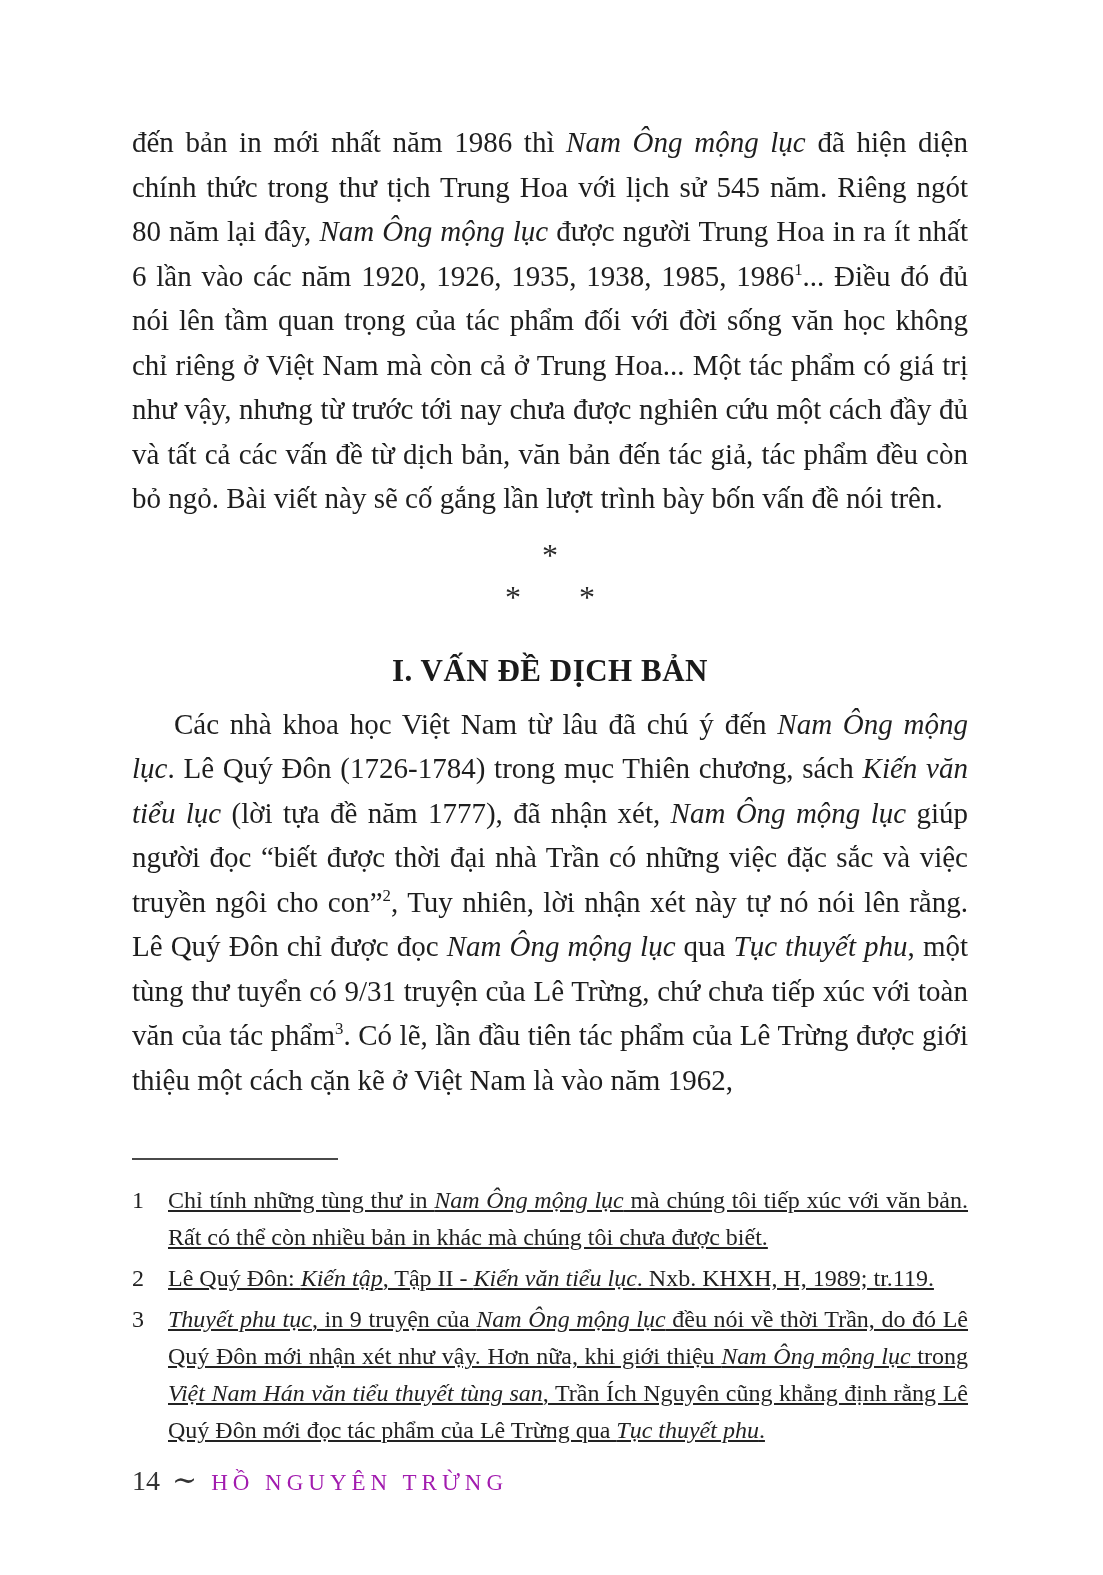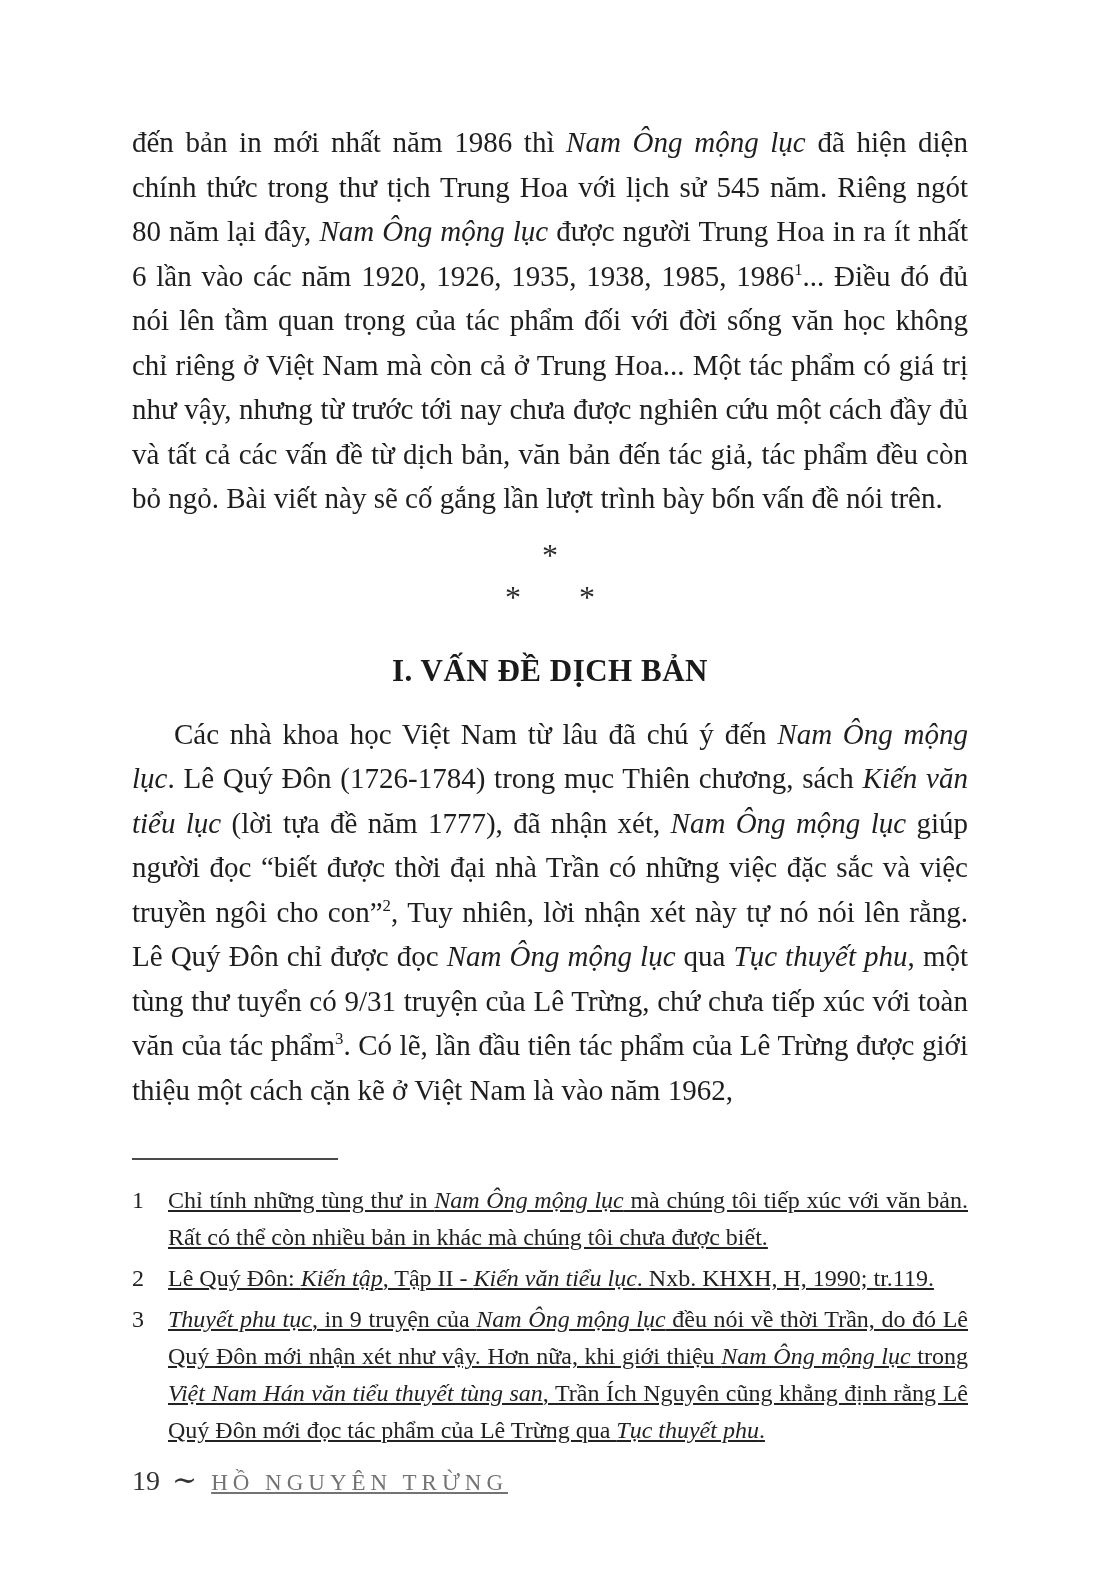--- a/index.html
+++ b/index.html
@@ -59,7 +59,7 @@
     text-align: center;
   }
   .para.indented {
-    margin-top: 23px;
+    margin-top: 13px;
     text-indent: 42px;
   }
   .footnote-area {

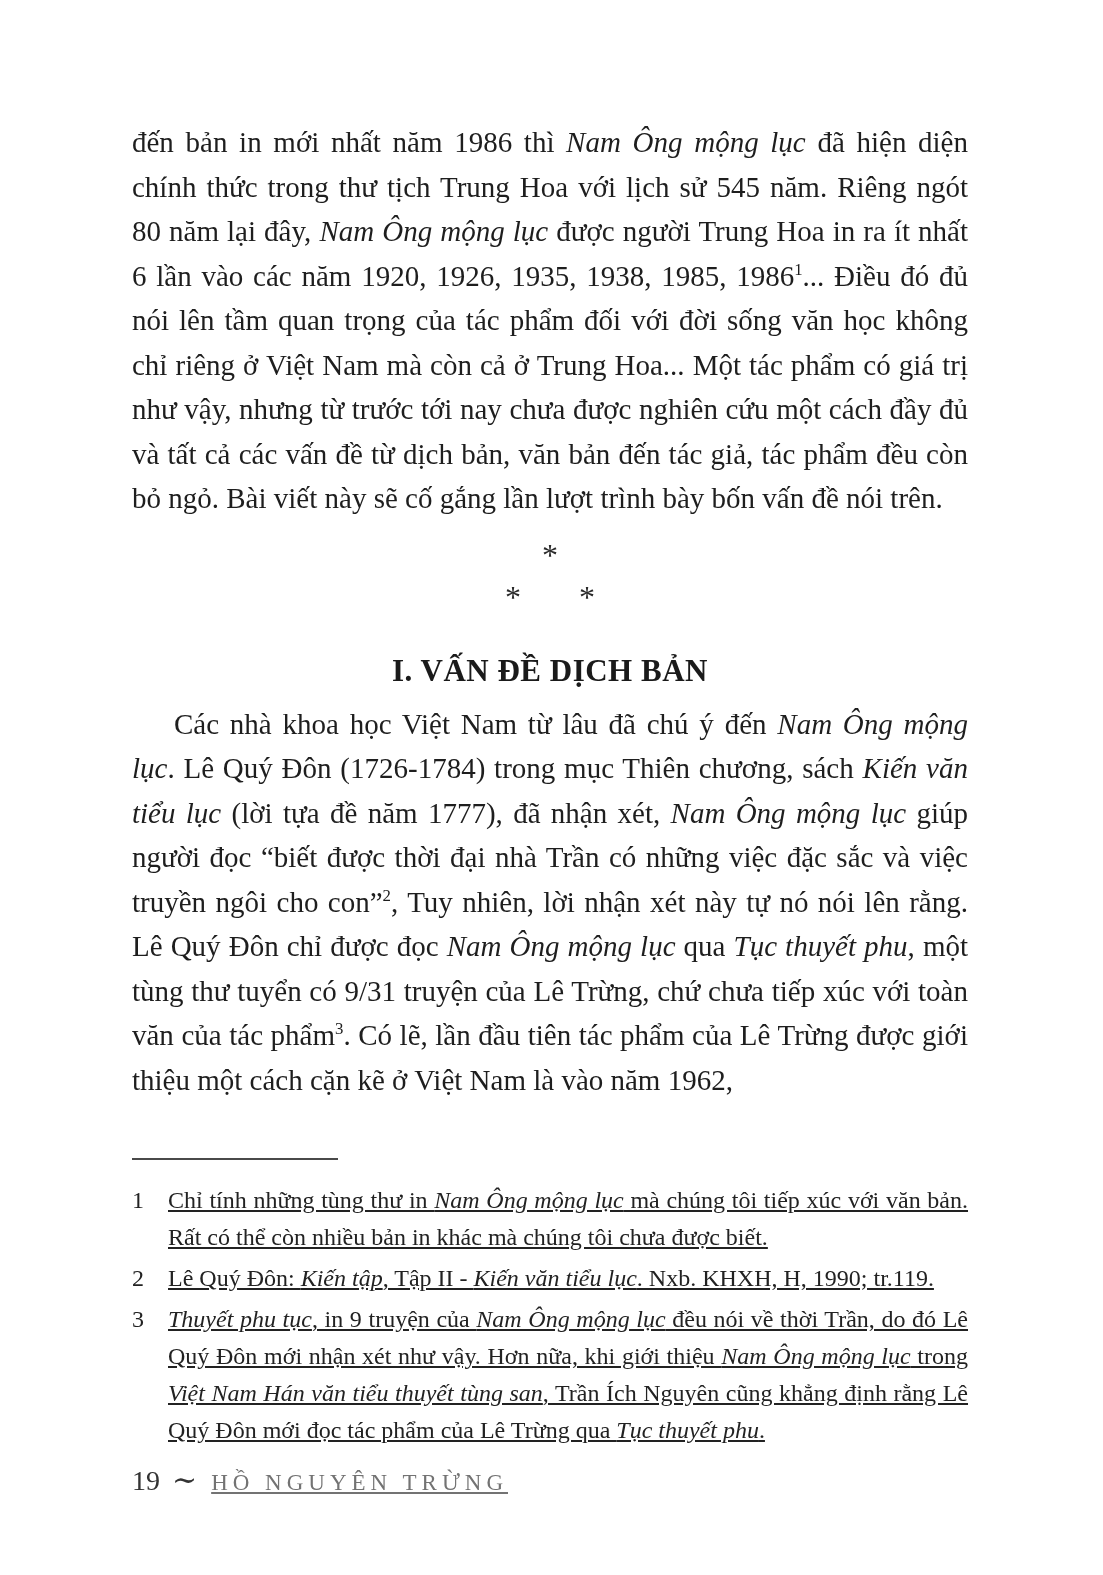--- a/index.html
+++ b/index.html
@@ -148,7 +148,7 @@
 
     <div class="footnote">
       <span class="footnote-num">2</span>
-      <span class="footnote-text"><span>Lê Quý Đôn: </span><span style="font-style: italic;">Kiến tập</span><span>, Tập II - </span><span style="font-style: italic;">Kiến văn tiểu lục</span><span>. Nxb. KHXH, H, 1990; tr.119.</span></span>
+      <span class="footnote-text"><span>Lê Quý Đôn: </span><span style="font-style: italic;">Kiến tập</span><span>, Tập II - </span><span style="font-style: italic;">Kiến văn tiểu lục</span><span>. Nxb. KHXH, H, 1989; tr.119.</span></span>
     </div>
 
     <div class="footnote">

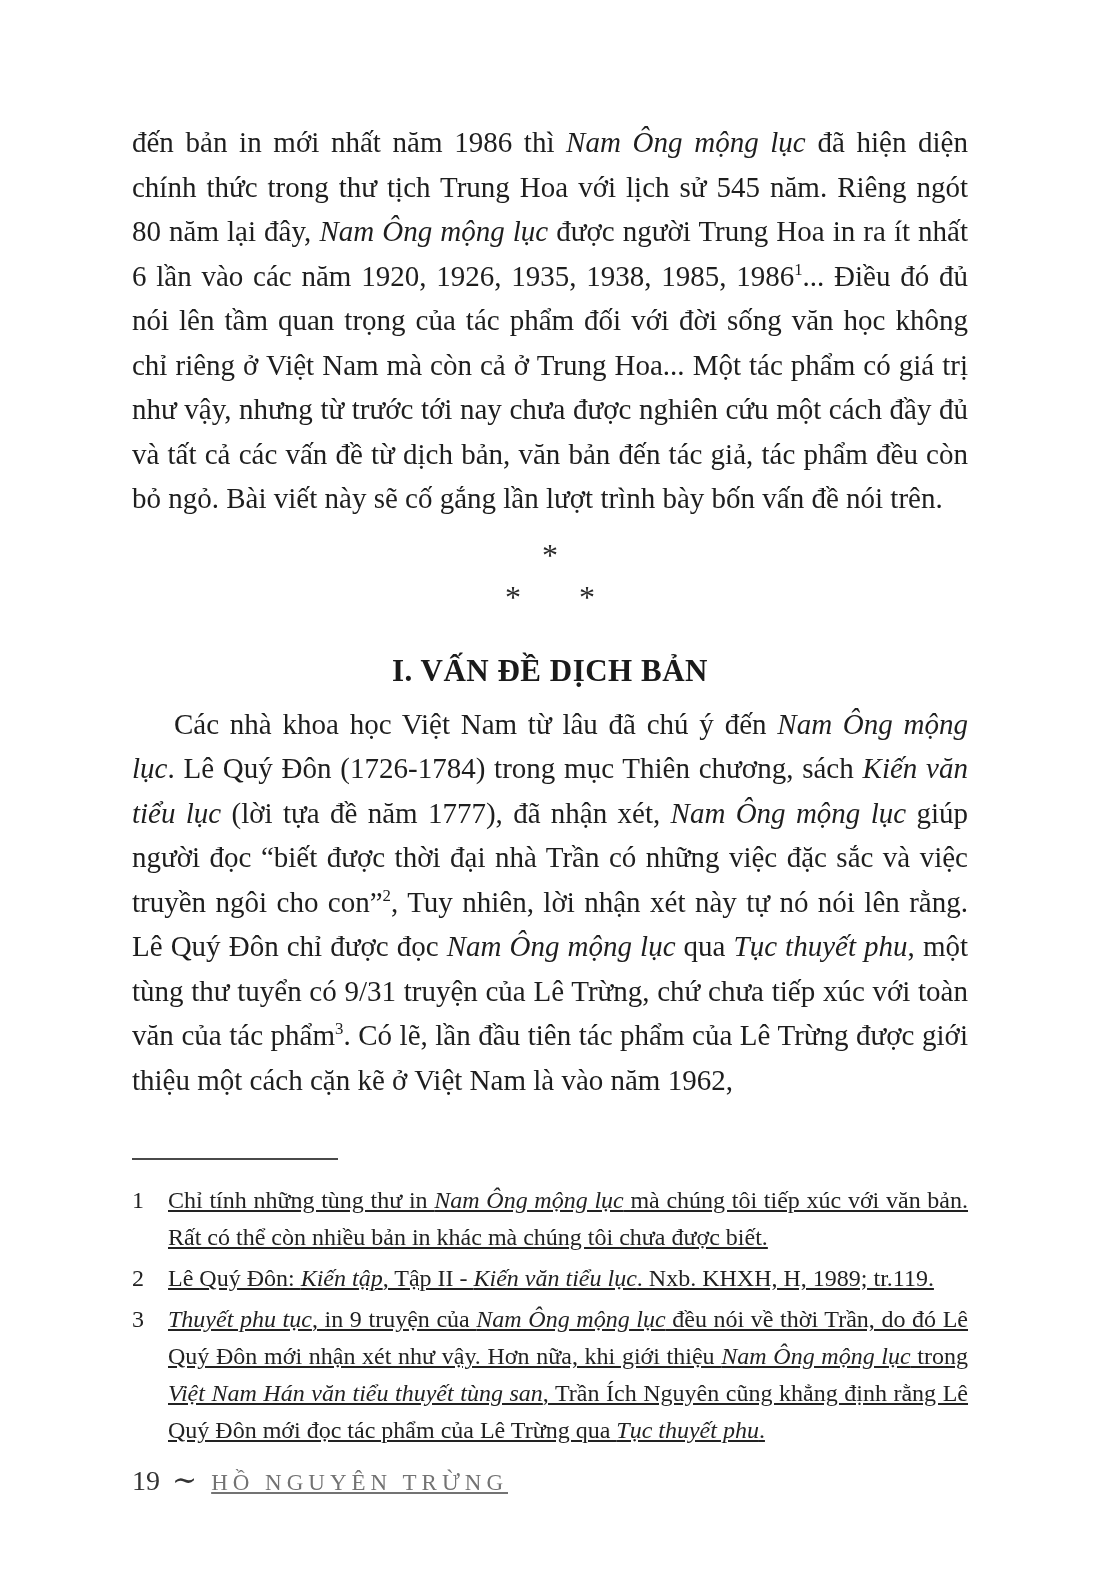--- a/index.html
+++ b/index.html
@@ -158,7 +158,7 @@
   </div>
 
   <div class="page-footer">
-    <span class="page-number">19</span>
+    <span class="page-number">14</span>
     <span class="footer-separator">∼</span>
     <span class="running-title">HỒ NGUYÊN TRỪNG</span>
   </div>

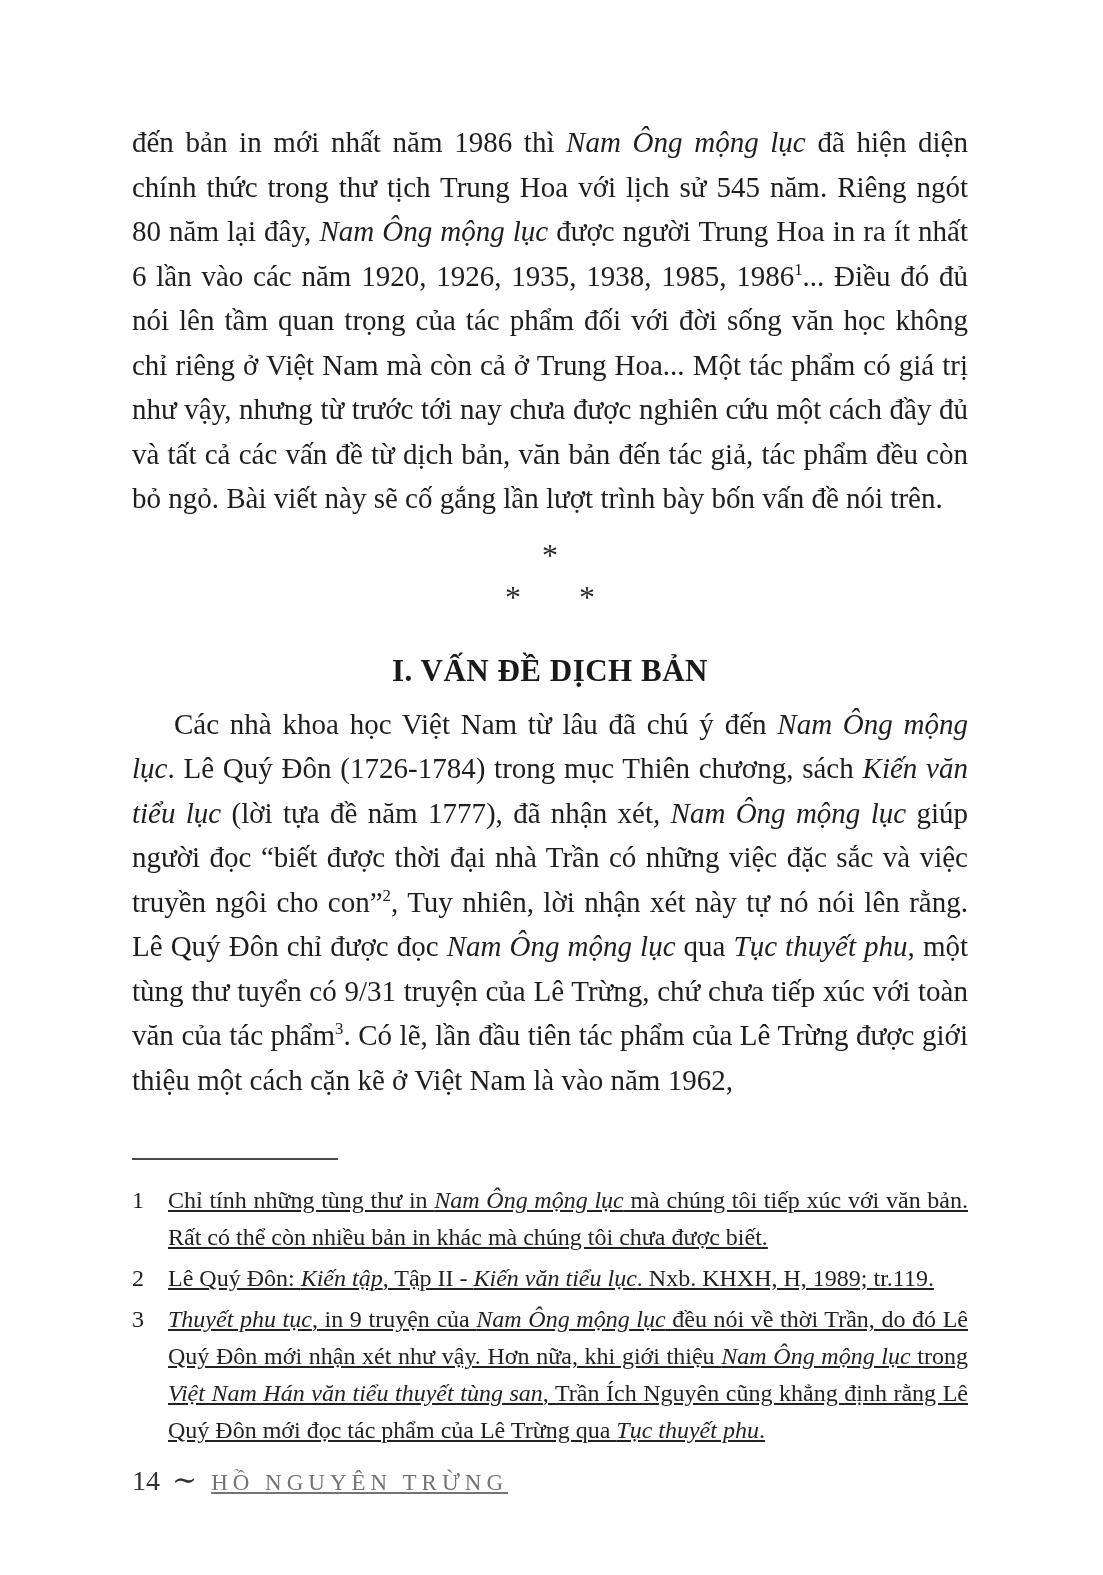--- a/index.html
+++ b/index.html
@@ -109,8 +109,7 @@
   .running-title {
     font-size: 23px;
     letter-spacing: 5px;
-    color: #737373;
-    text-decoration: underline;
+    color: #a21caf;
   }
 </style>
 </head>

